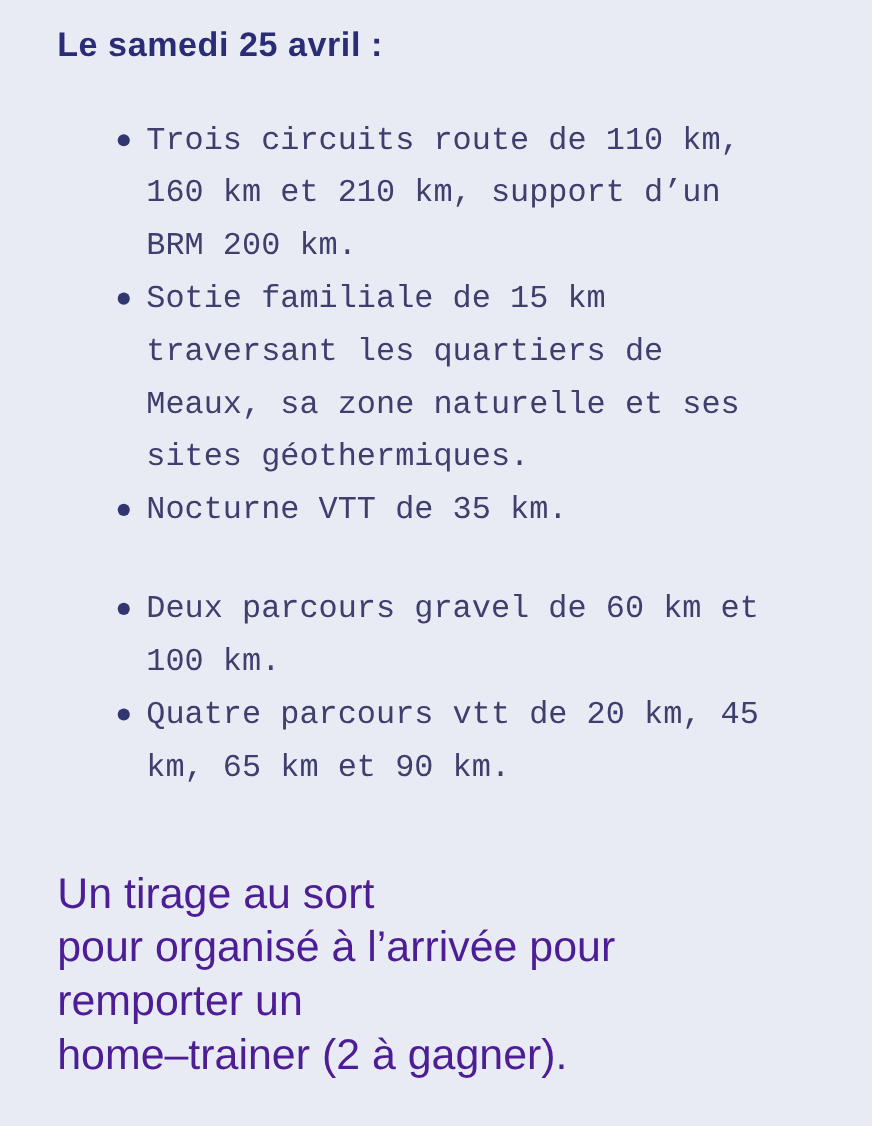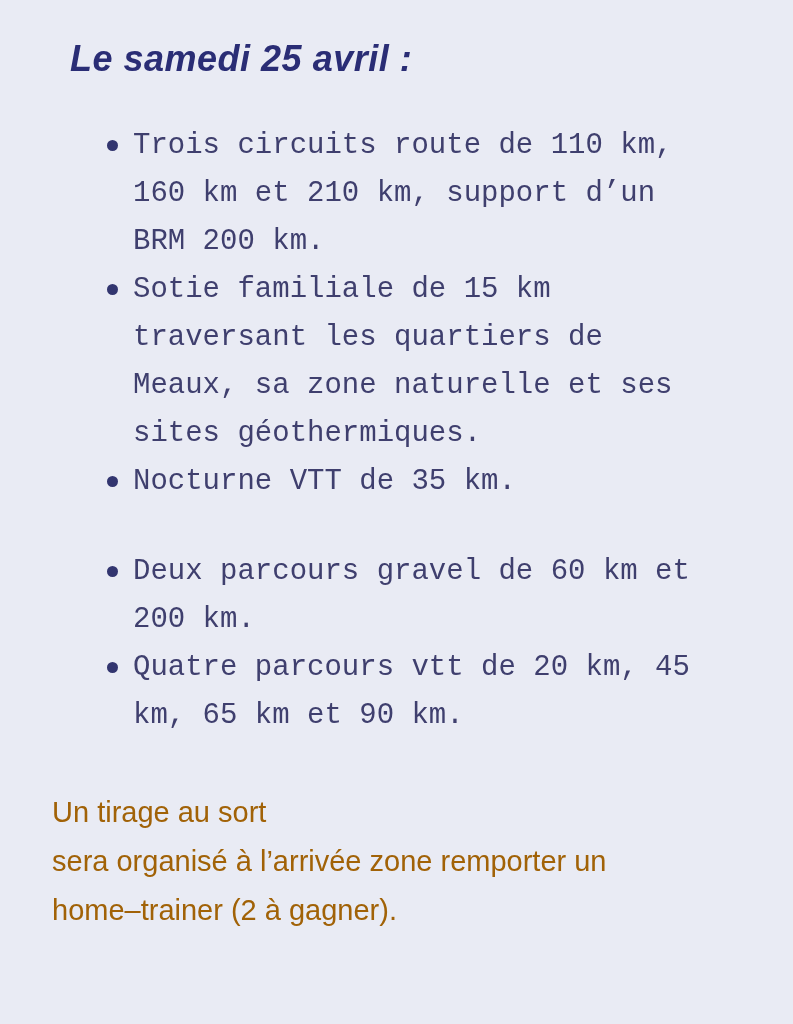--- a/index.html
+++ b/index.html
@@ -21,11 +21,10 @@
     padding: 20px 58px 0 52px;
   }
   .section-heading {
-    margin: 18px;
-    font-size: 36px;
+    margin: 0;
+    font-size: 31px;
     line-height: 42px;
     font-weight: bold;
-    font-style: italic;
     color: #2a2d75;
     letter-spacing: 0.5px;
   }

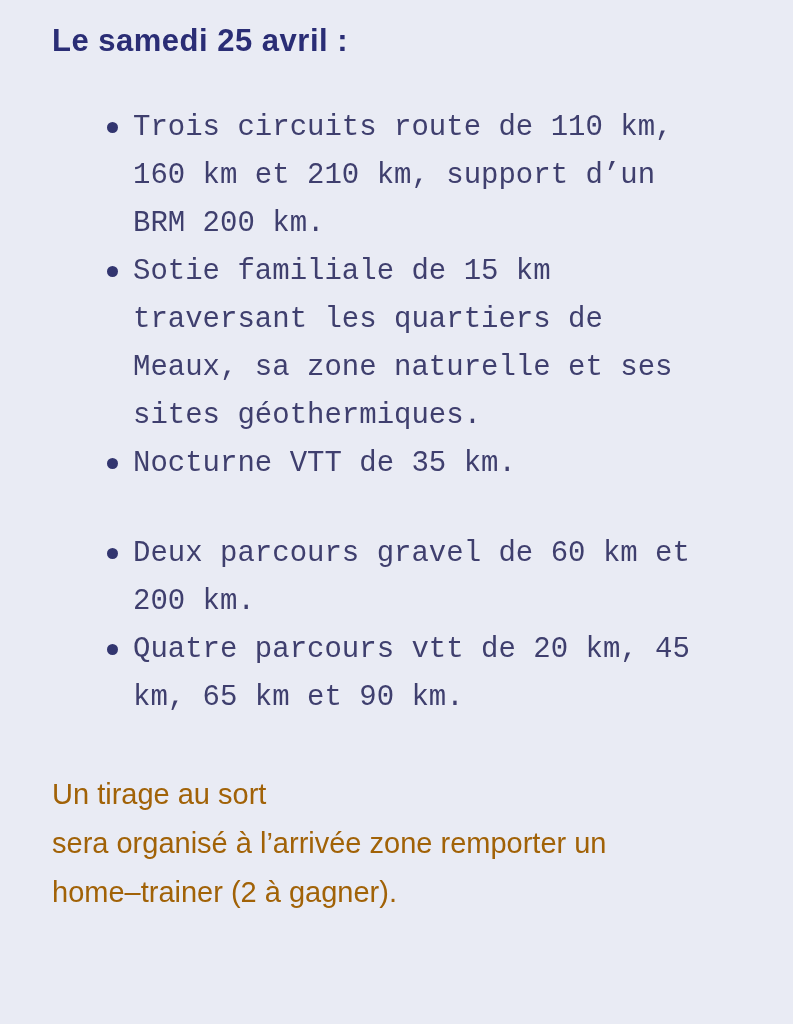--- a/index.html
+++ b/index.html
@@ -76,7 +76,7 @@
 
 
   <ul class="bullet-list">
-    <li>Deux parcours gravel de 60 km et 200 km.</li>
+    <li>Deux parcours gravel de 60 km et 100 km.</li>
     <li>Quatre parcours vtt de 20 km, 45 km, 65 km et 90 km.</li>
   </ul>
 

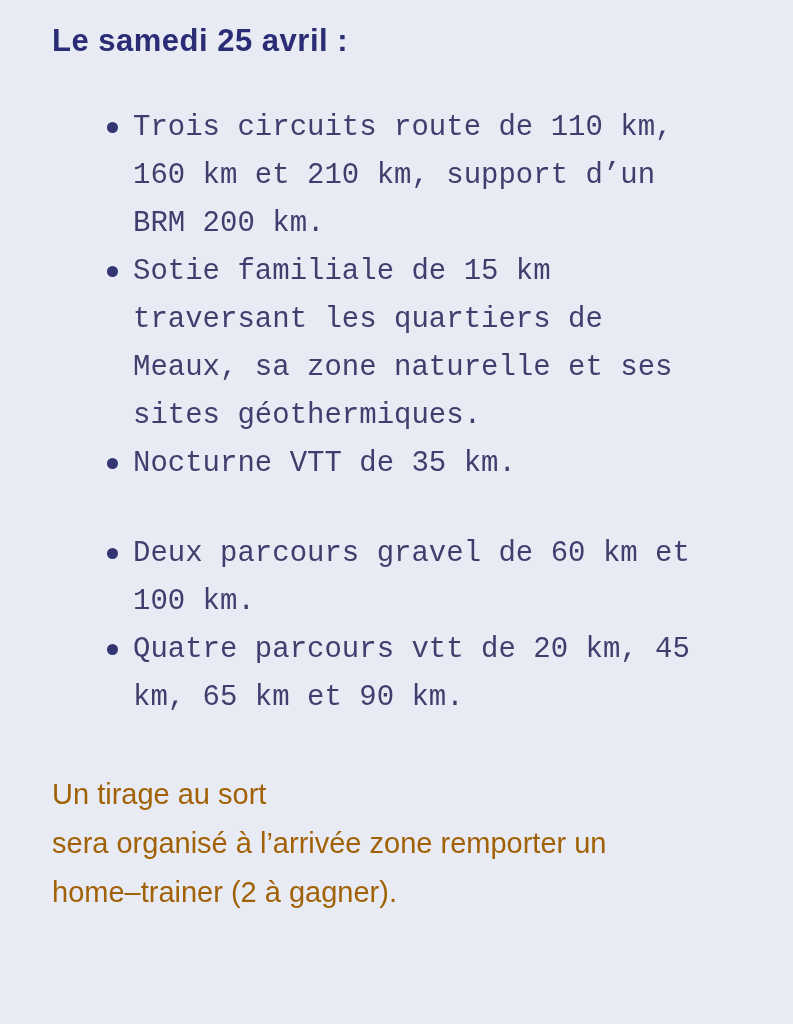--- a/index.html
+++ b/index.html
@@ -55,10 +55,10 @@
     background: #32356f;
   }
   .closing-paragraph {
-    margin-top: 48px;
-    font-size: 29px;
+    margin-top: 66px;
+    font-size: 39px;
     line-height: 49px;
-    color: #a16207;
+    color: #4c1d95;
   }
 </style>
 </head>

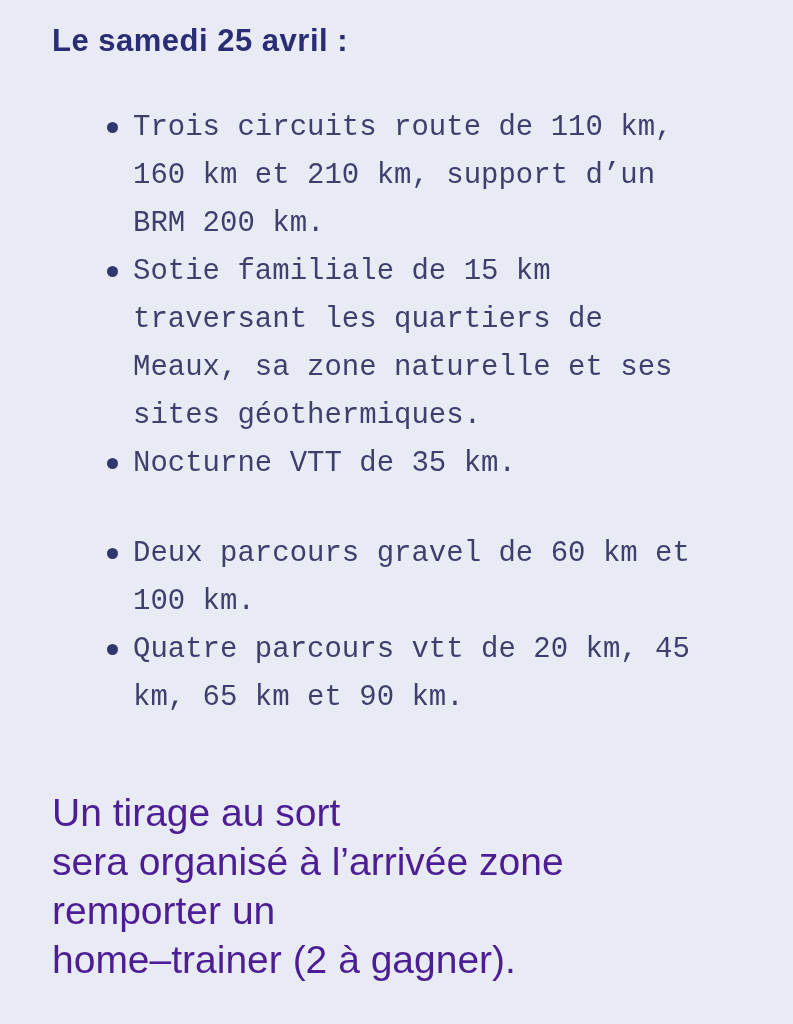--- a/index.html
+++ b/index.html
@@ -82,7 +82,7 @@
 
   <div class="closing-paragraph">
     <div>Un tirage au sort</div>
-    <div>sera organisé à l’arrivée zone remporter un</div>
+    <div>pour organisé à l’arrivée pour remporter un</div>
     <div>home–trainer (2 à gagner).</div>
   </div>
 

